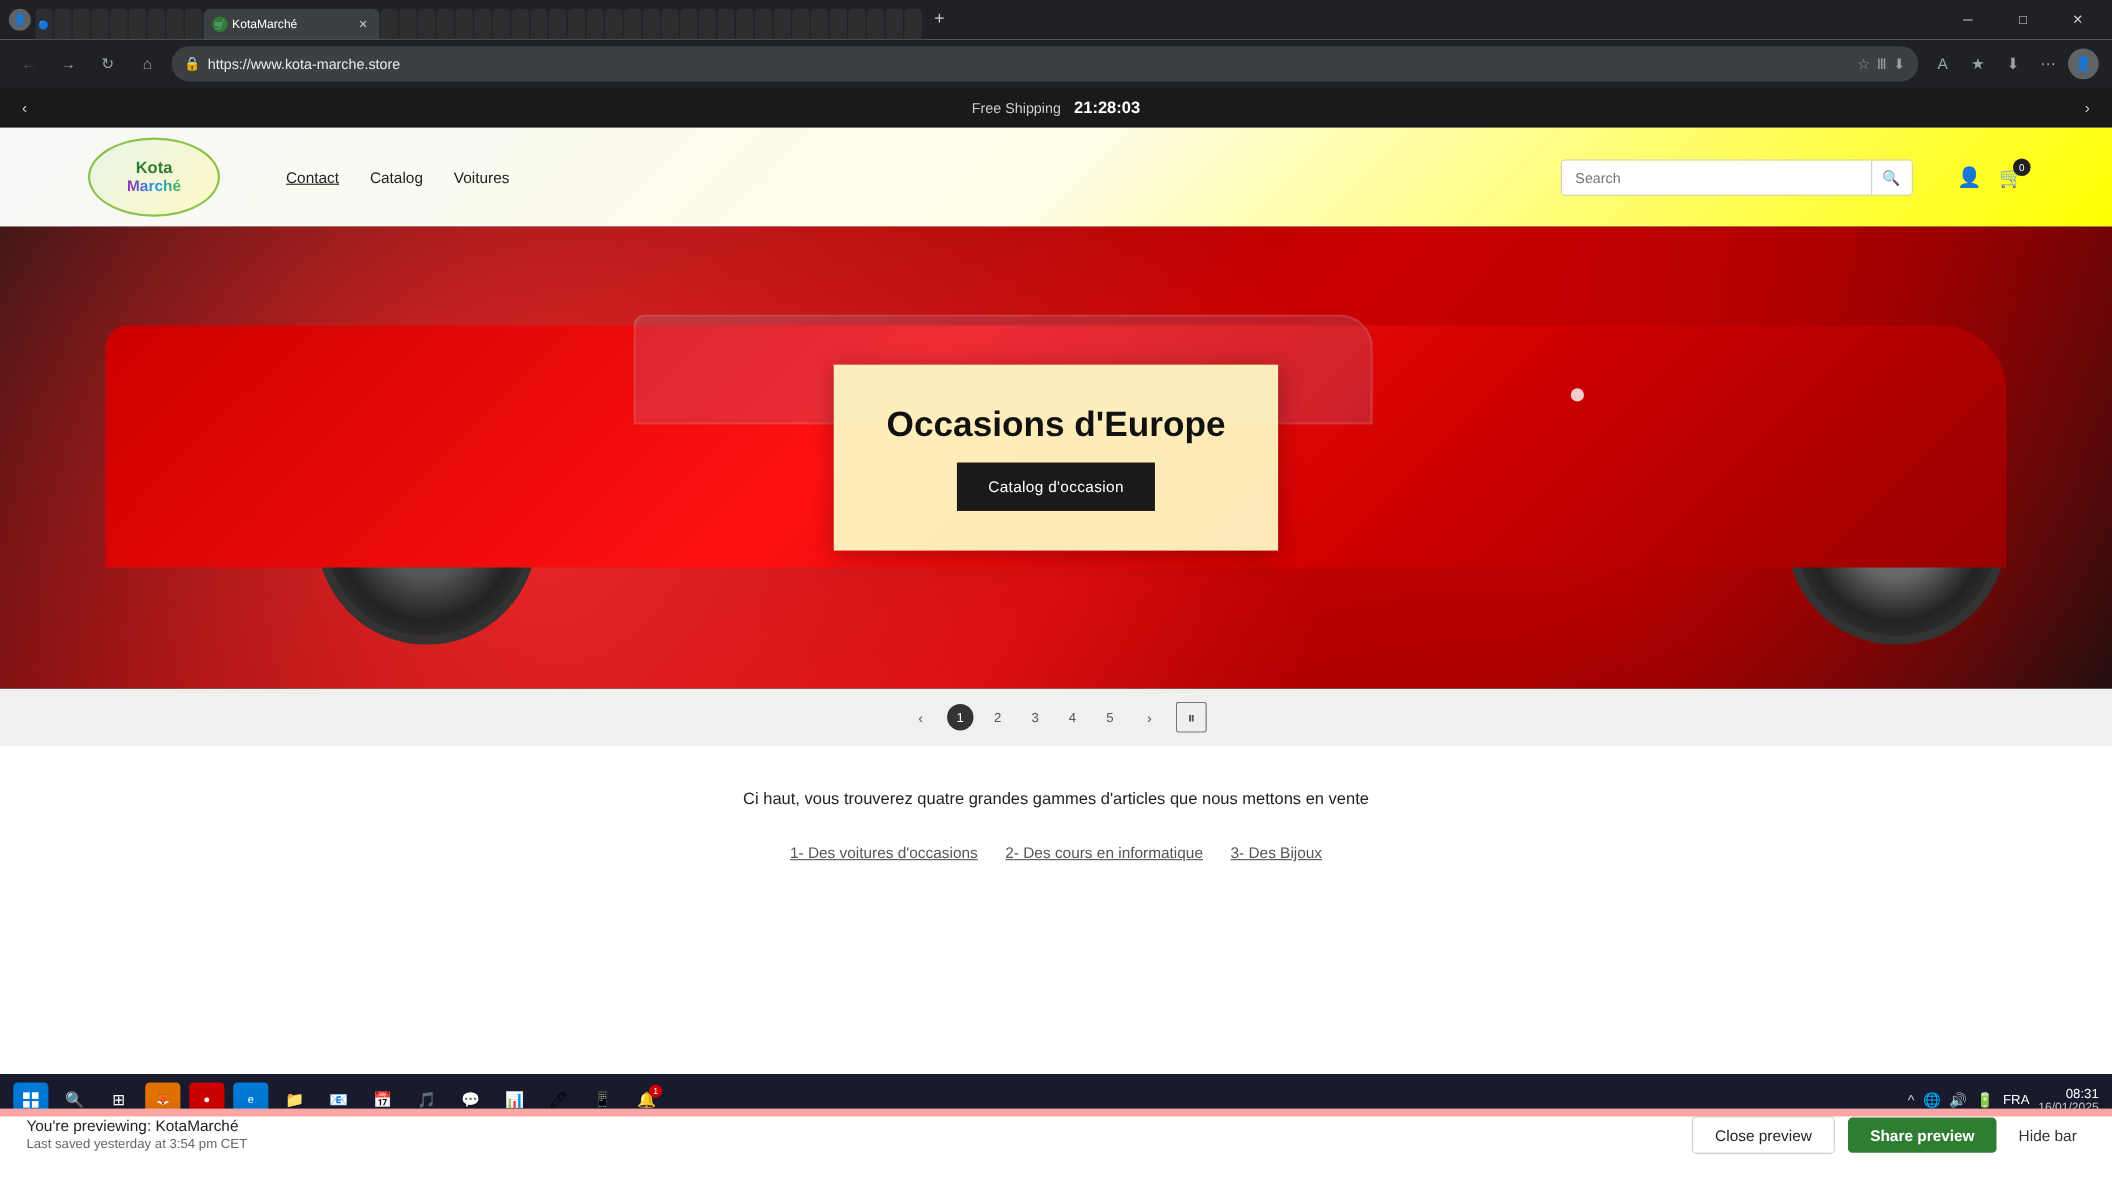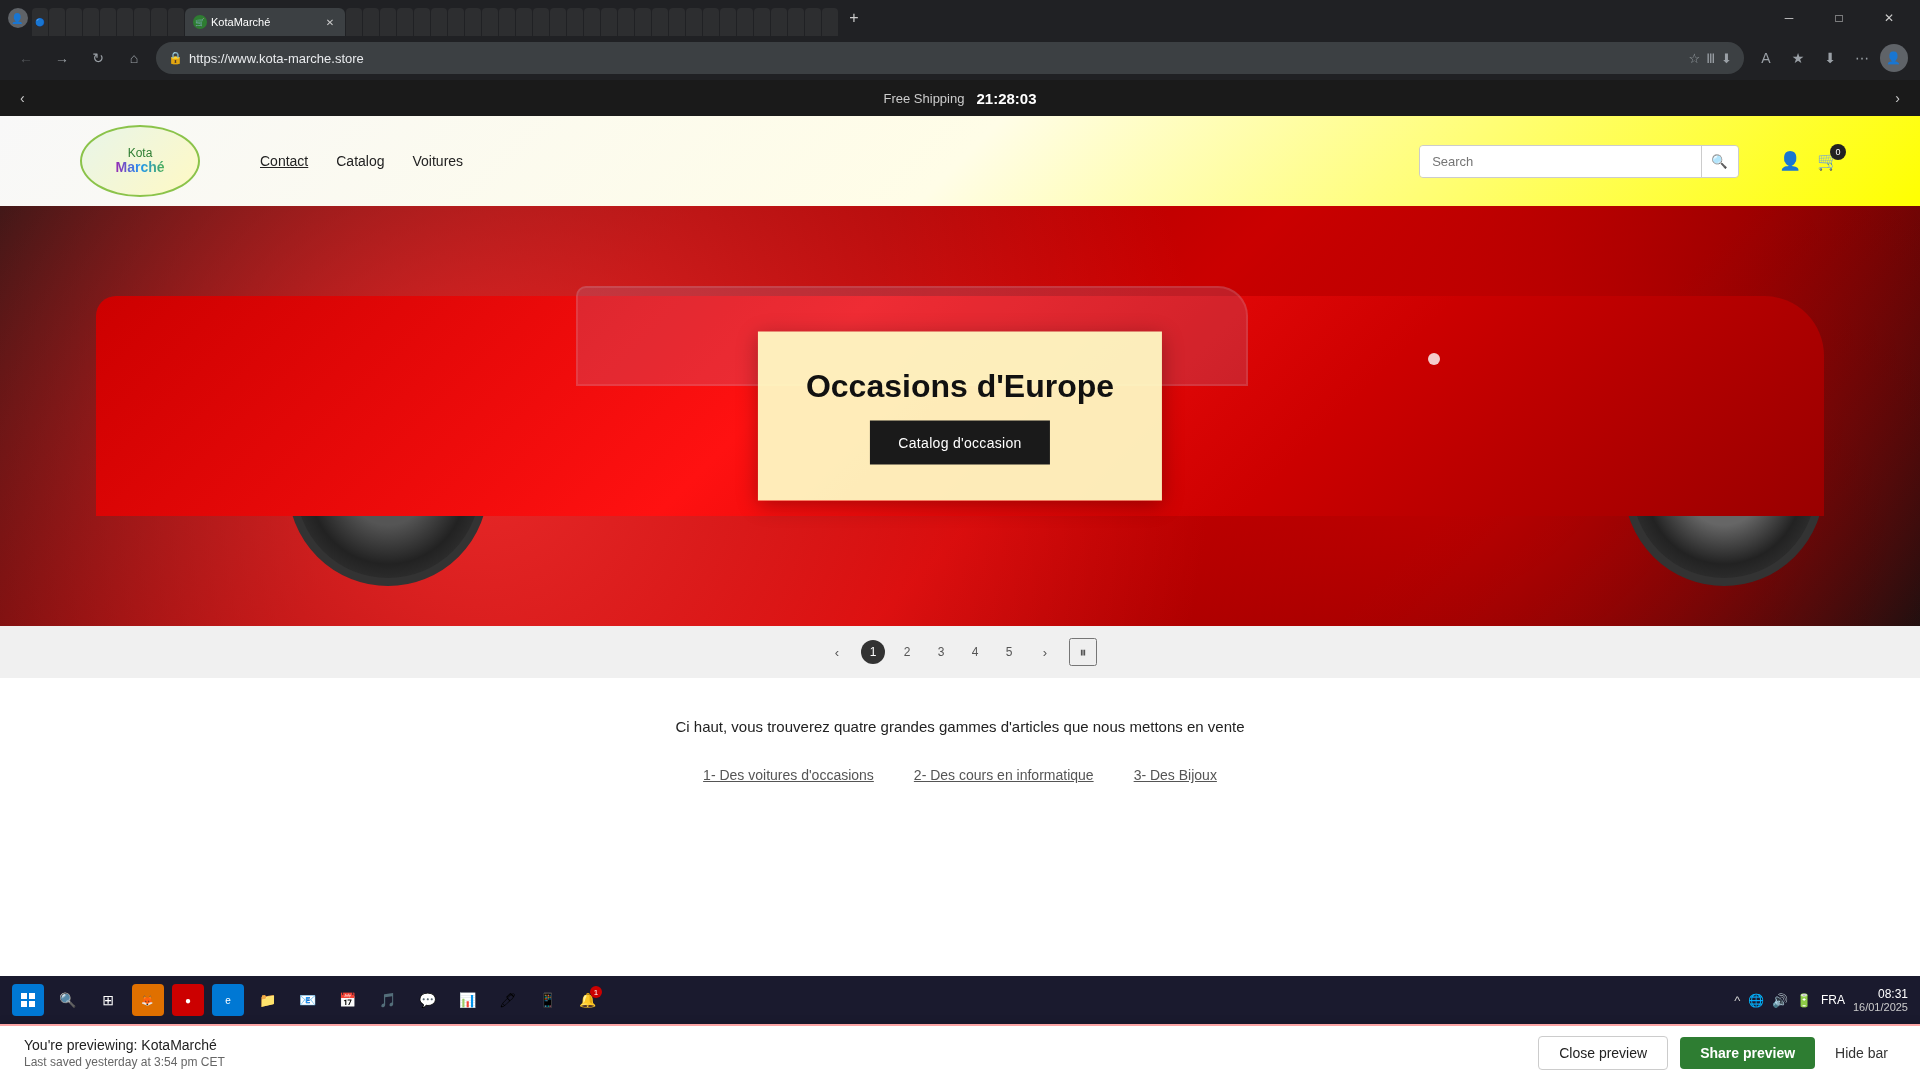--- a/index.html
+++ b/index.html
@@ -311,7 +311,7 @@
     <div class="logo-container">
       <div class="logo-oval">
         <div style="display:flex;flex-direction:column;align-items:center;line-height:1.1;">
-          <span style="font-size:12px;color:#2e7d32;font-weight:normal;">Kota</span>
+          <span style="font-size:15px;color:#2e7d32;font-weight:bold;">Kota</span>
           <span style="font-size:14px;font-weight:bold;background:linear-gradient(90deg,#9c27b0,#2196f3,#4caf50);-webkit-background-clip:text;-webkit-text-fill-color:transparent;">Marché</span>
         </div>
       </div>

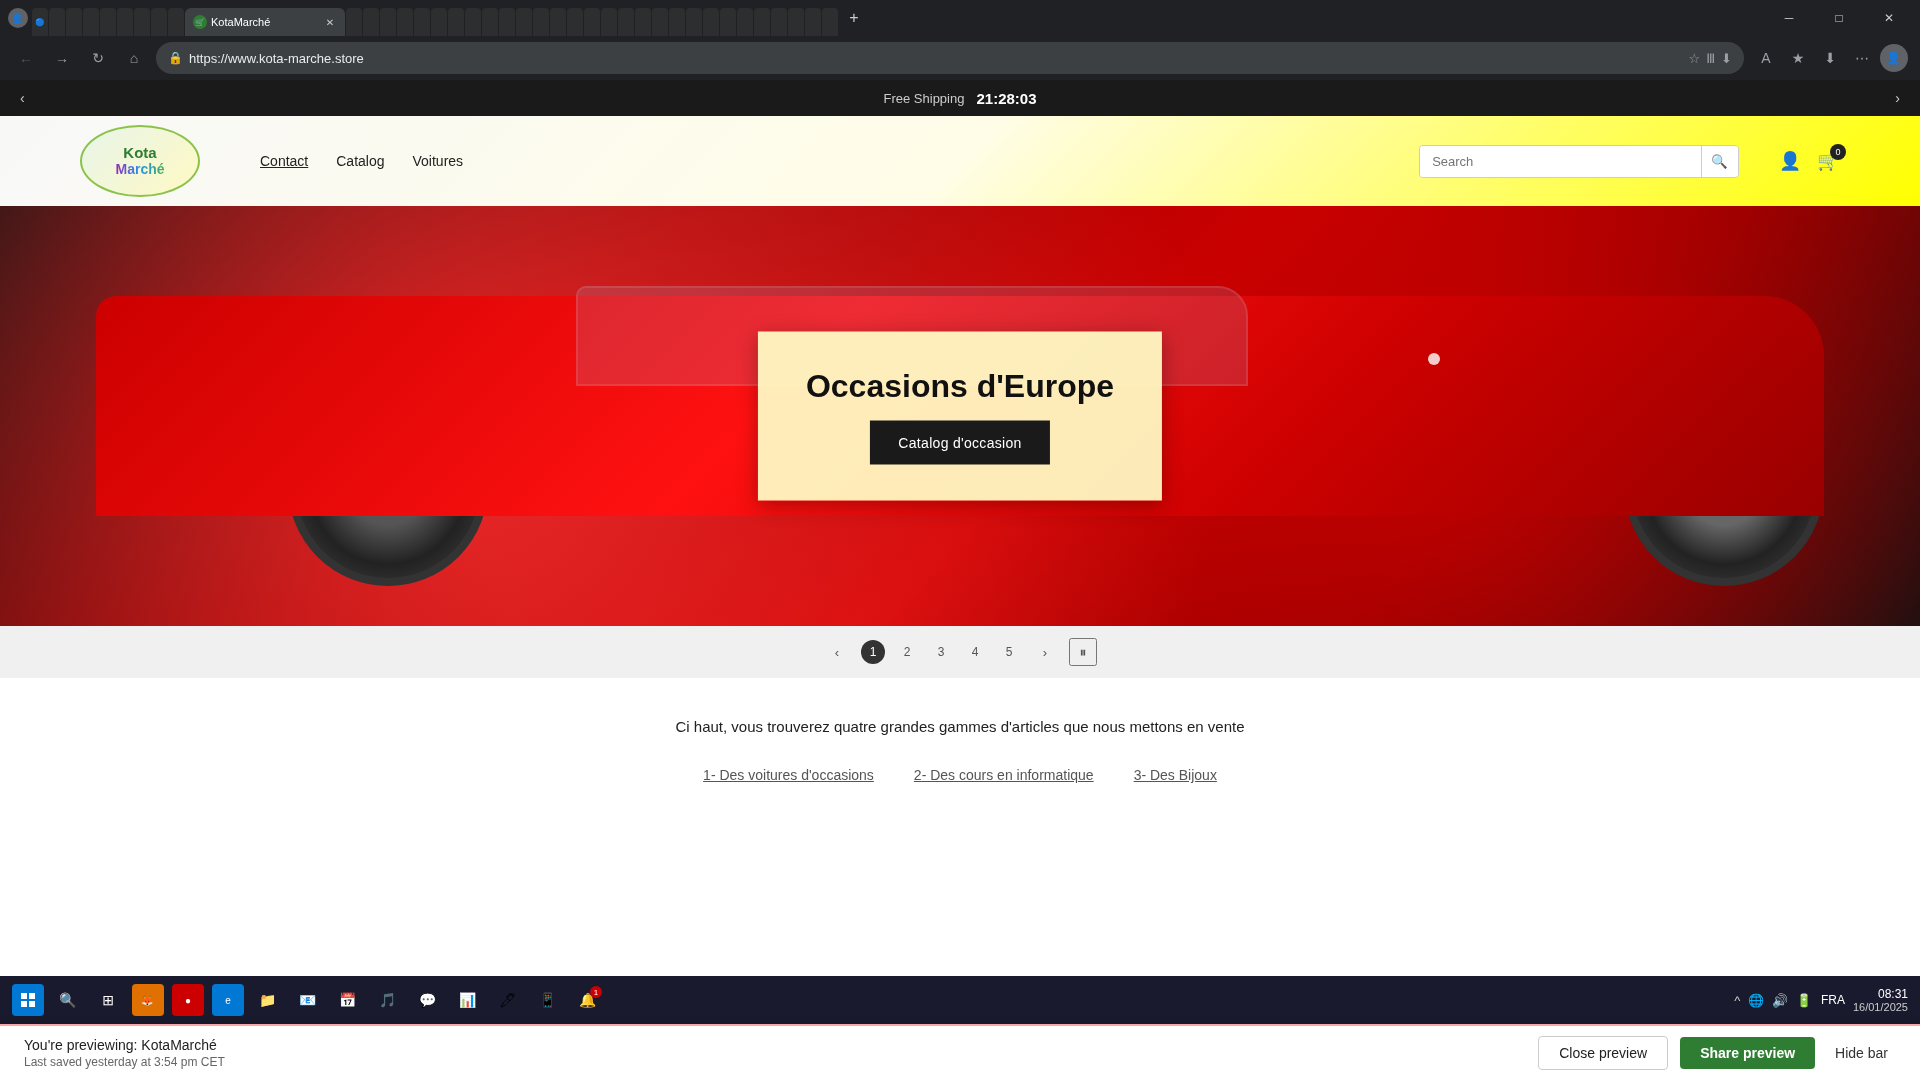--- a/index.html
+++ b/index.html
@@ -148,7 +148,7 @@
     .section-intro { text-align: center; font-size: 15px; color: #222; margin-bottom: 32px; }
 
     
-    .category-grid { display: flex; gap: 40px; justify-content: center; }
+    .category-grid { display: flex; gap: 25px; justify-content: center; }
     .category-item { text-align: center; font-size: 14px; color: #222; }
     .category-item a { color: #555; text-decoration: underline; cursor: pointer; }
 

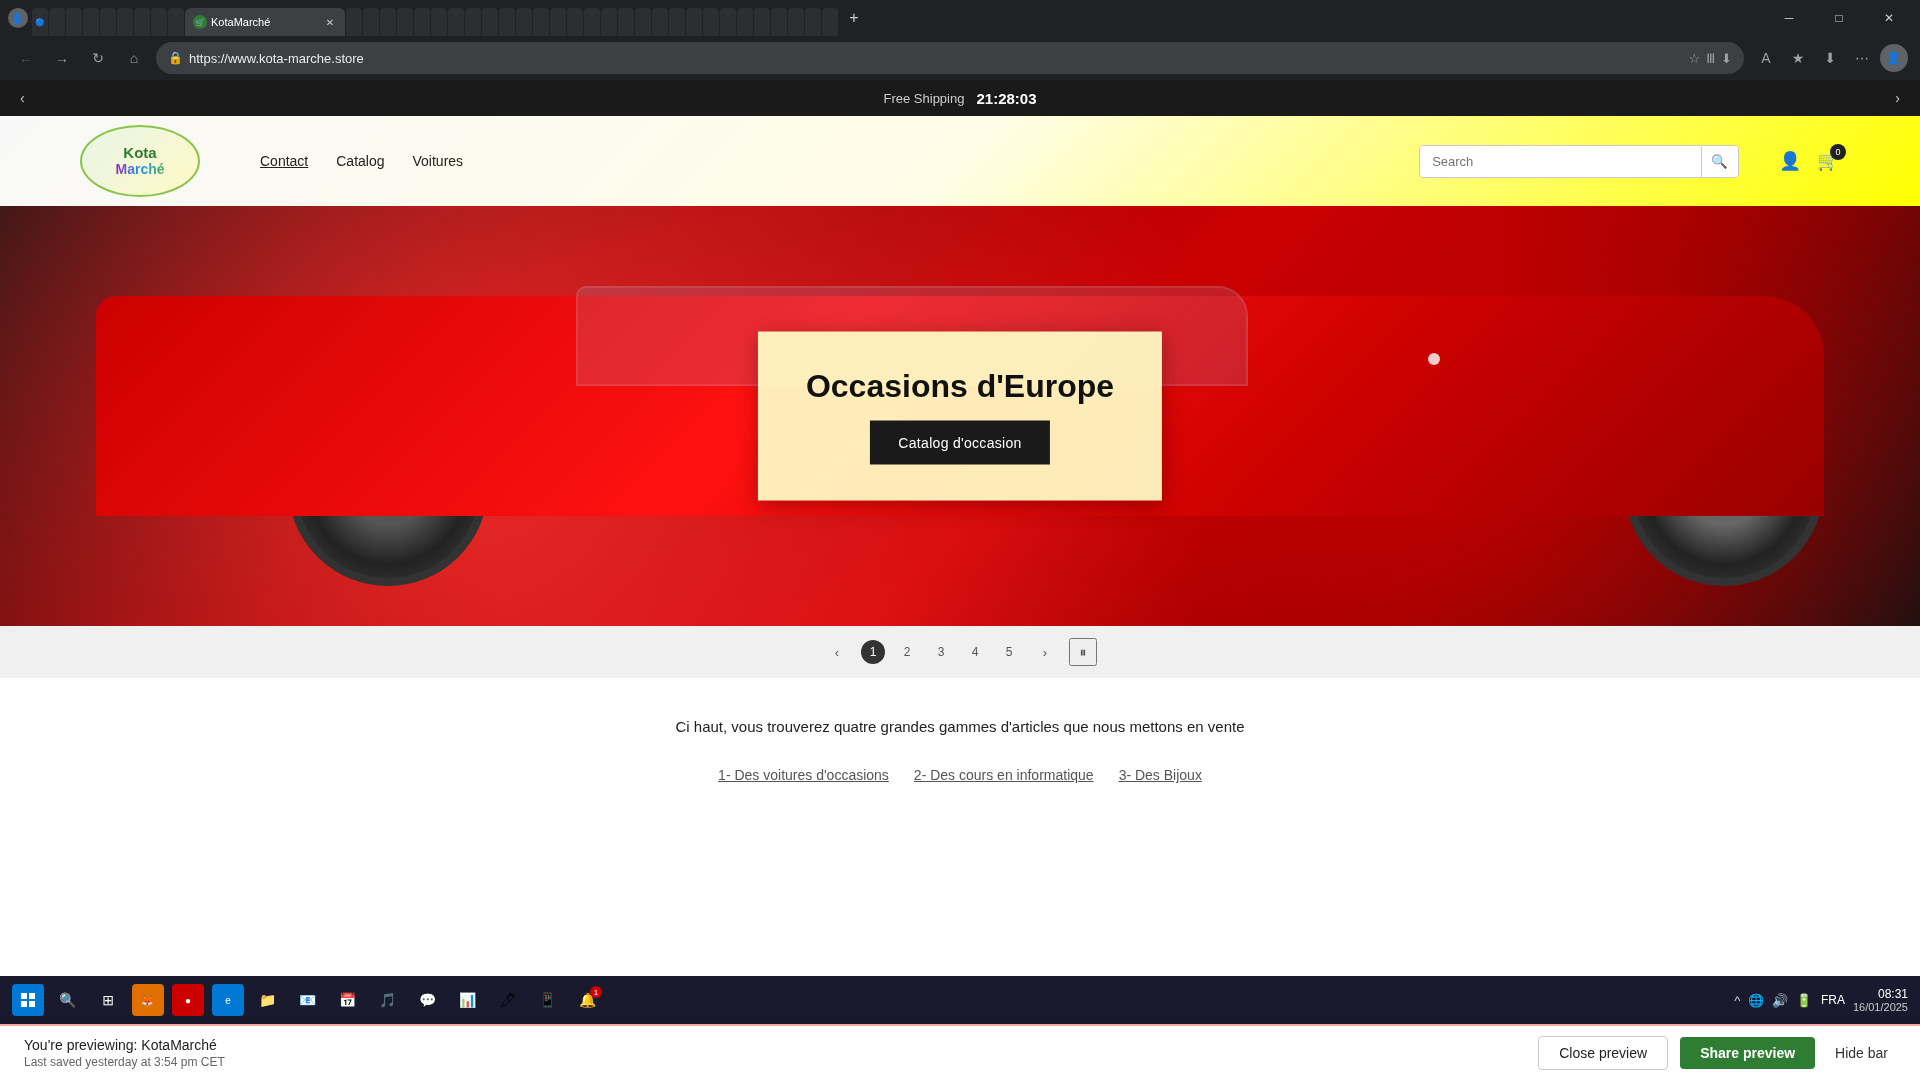--- a/index.html
+++ b/index.html
@@ -155,8 +155,8 @@
     
     .preview-bar {
       position: fixed; bottom: 0; left: 0; right: 0;
-      background: #fff; border-top: 2px solid #fca5a5;
-      display: flex; align-items: center; padding: 0 24px; height: 56px;
+      background: #fff; border-top: 7px solid #fca5a5;
+      display: flex; align-items: flex-start; padding: 0 24px; height: 72px;
       z-index: 1000; box-shadow: 0 -2px 8px rgba(0,0,0,0.1);
     }
     .preview-info { display: flex; flex-direction: column; gap: 2px; }

